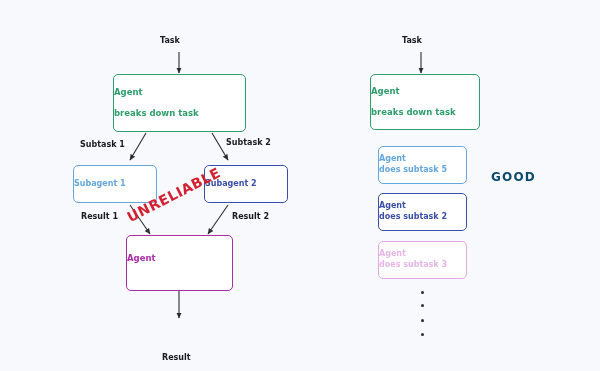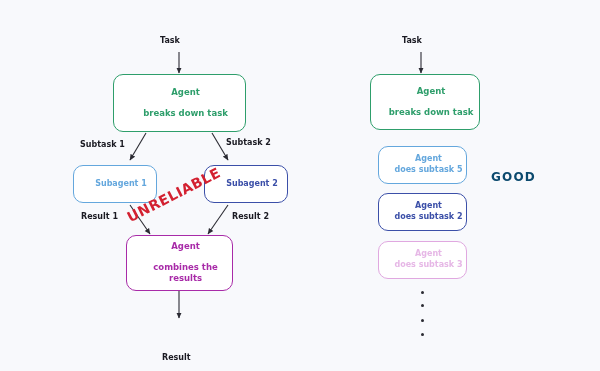--- a/index.html
+++ b/index.html
@@ -30,14 +30,13 @@
     position: absolute;
     box-sizing: border-box;
     background: #ffffff;
-    border-radius: 10px;
+    border-radius: 5px;
     display: flex;
     flex-direction: column;
-    align-items: center;
+    align-items: flex-start;
     justify-content: center;
     text-align: center;
     line-height: 1.35;
-    padding-left: 12px;
   }
   .node .l1 { font-weight: bold; }
   .node .l2 { font-weight: bold; }

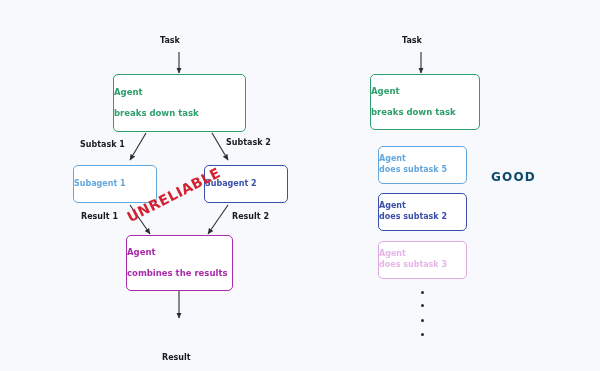--- a/index.html
+++ b/index.html
@@ -161,7 +161,6 @@
 
   <div class="node magenta" style="left:126px; top:235px; width:107px; height:56px;">
     <span class="l1">Agent</span>
-    <span class="l2">combines the results</span>
   </div>
 
   <div class="edge-label" style="left:162px; top:323px;margin-top:30px;">Result</div>

